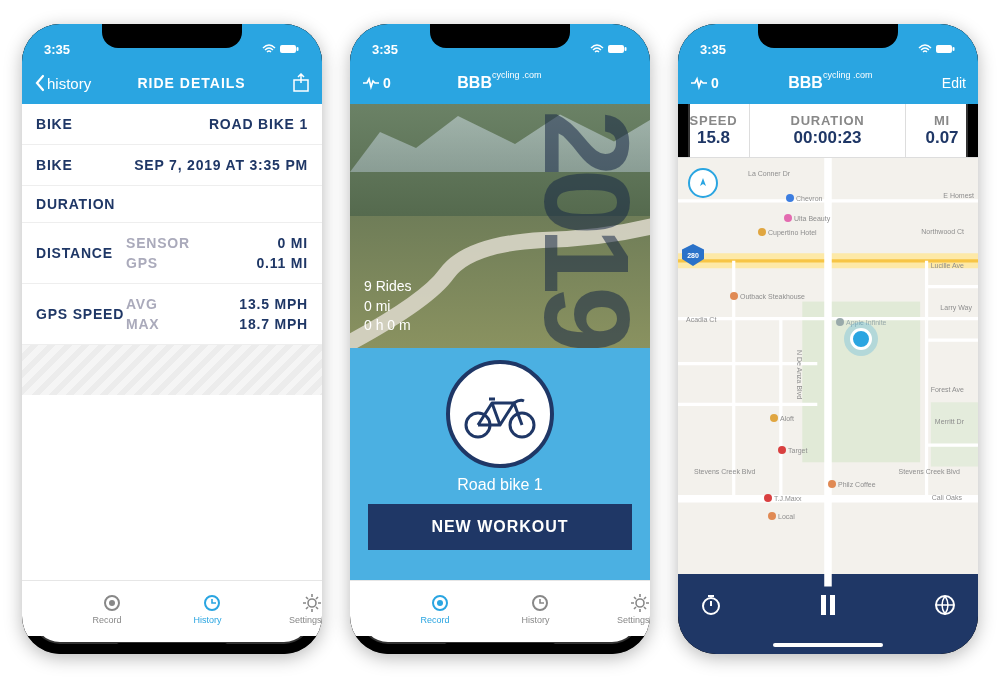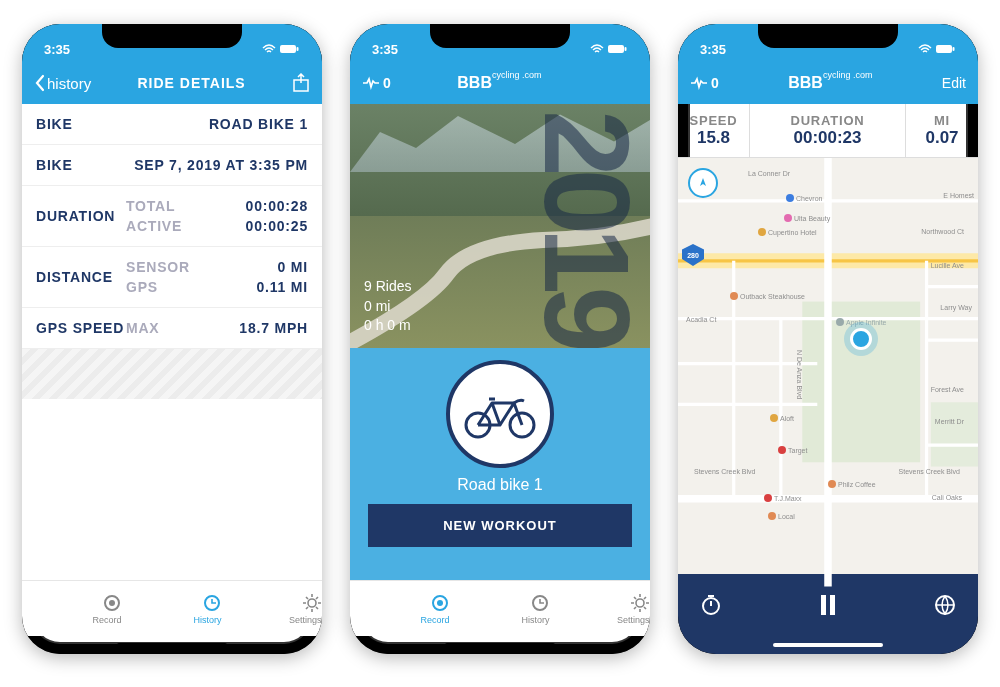--- a/index.html
+++ b/index.html
@@ -217,16 +217,6 @@
       </div>
       <div class="row multi">
         <span class="lab">DURATION</span>
-        <div class="sub">
-          <div class="subrow">
-              <span class="sl">TOTAL</span>
-              <span class="sv">00:00:28</span>
-            </div>
-          <div class="subrow">
-              <span class="sl">ACTIVE</span>
-              <span class="sv">00:00:25</span>
-            </div>
-        </div>
       </div>
       <div class="row multi">
         <span class="lab">DISTANCE</span>

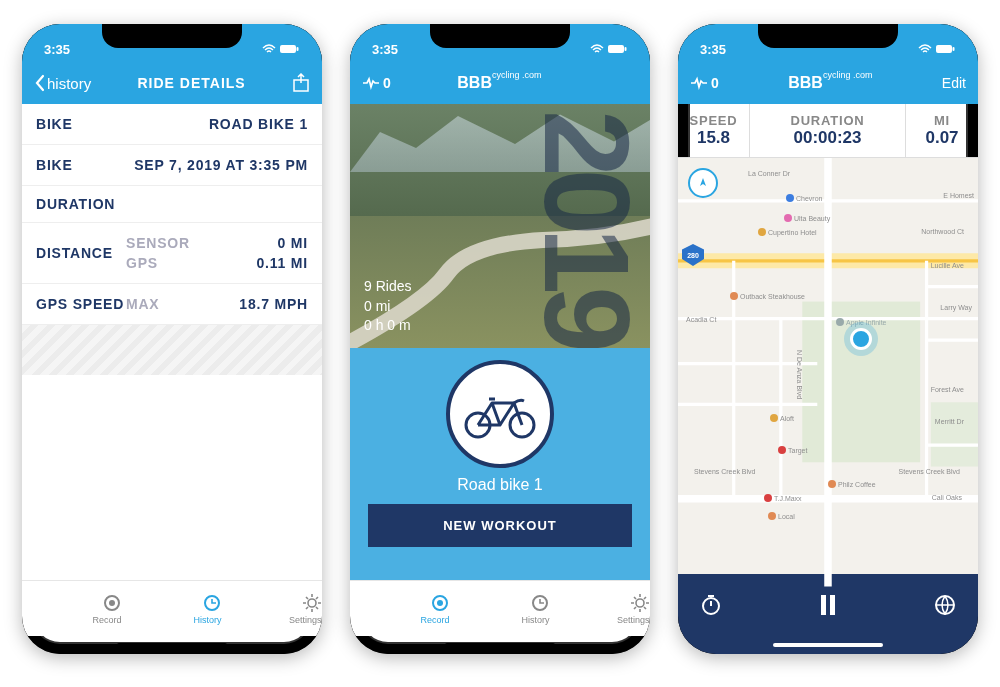--- a/index.html
+++ b/index.html
@@ -235,6 +235,10 @@
         <span class="lab">GPS SPEED</span>
         <div class="sub">
           <div class="subrow">
+              <span class="sl">AVG</span>
+              <span class="sv">13.5 MPH</span>
+            </div>
+          <div class="subrow">
               <span class="sl">MAX</span>
               <span class="sv">18.7 MPH</span>
             </div>

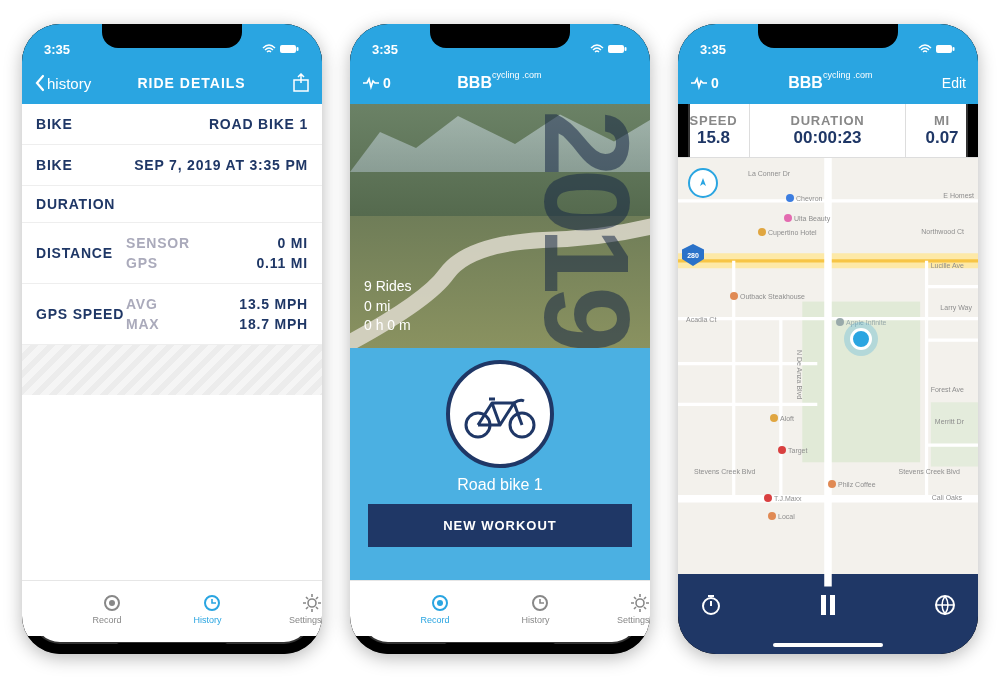--- a/index.html
+++ b/index.html
@@ -122,7 +122,7 @@
   .bike-name { color:#fff; margin-top:8px; font-size:16px;}
   .new-workout {
     margin-top:10px; align-self:stretch; background:#1f3766; color:#fff;
-    text-align:center; padding:14px 0; font-weight:700; letter-spacing:1px; font-size:13px;
+    text-align:center; padding:14px 0; font-weight:700; letter-spacing:1px; font-size:16px;
   }
   .p2 .tabbar { background:#fff;}
 

